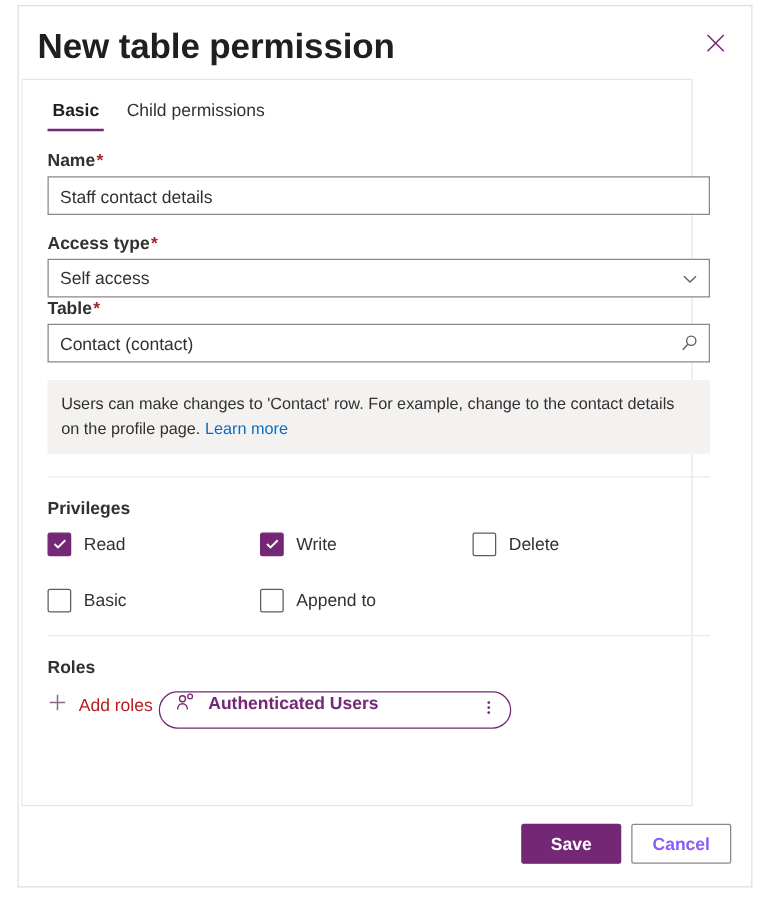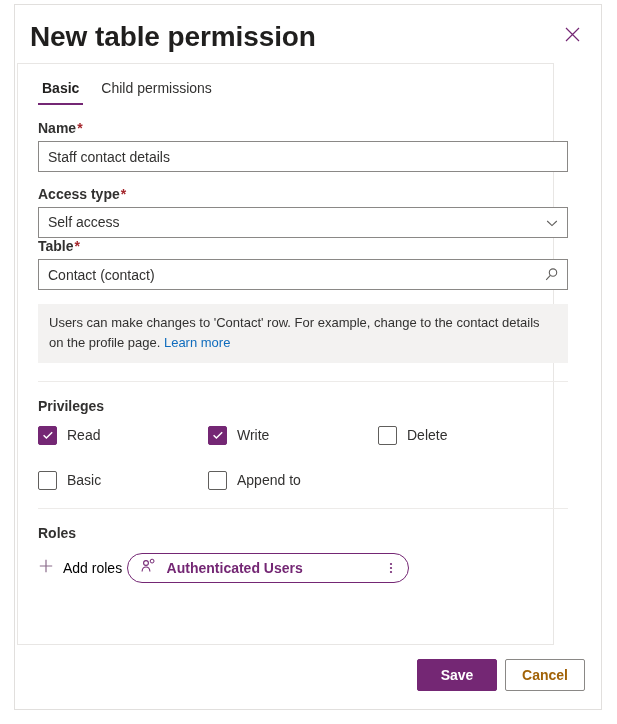--- a/index.html
+++ b/index.html
@@ -225,7 +225,7 @@
   }
   .add-roles .txt {
     font-size: 14px;
-    color: #000000;
+    color: #b91c1c;
   }
 
   .role-chip {

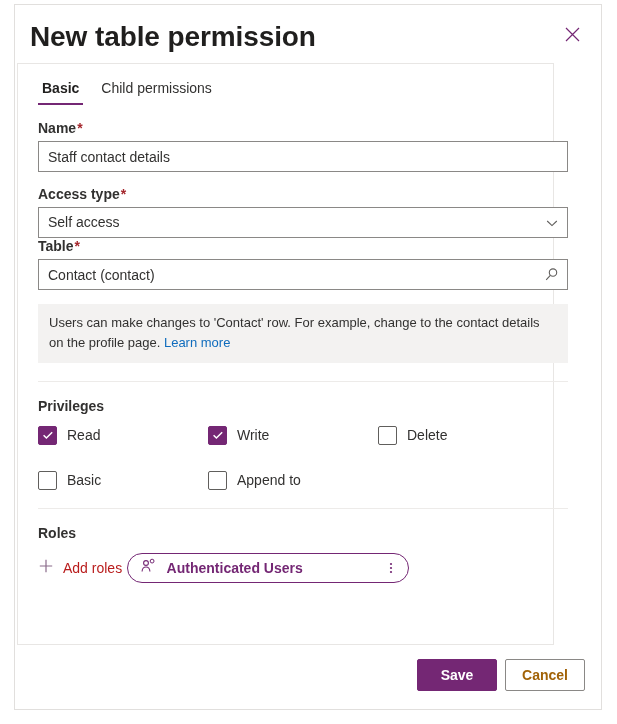--- a/index.html
+++ b/index.html
@@ -230,7 +230,6 @@
 
   .role-chip {
     display: inline-flex;
-    align-items: center;
     height: 30px;
     width: 282px;
     box-sizing: border-box;

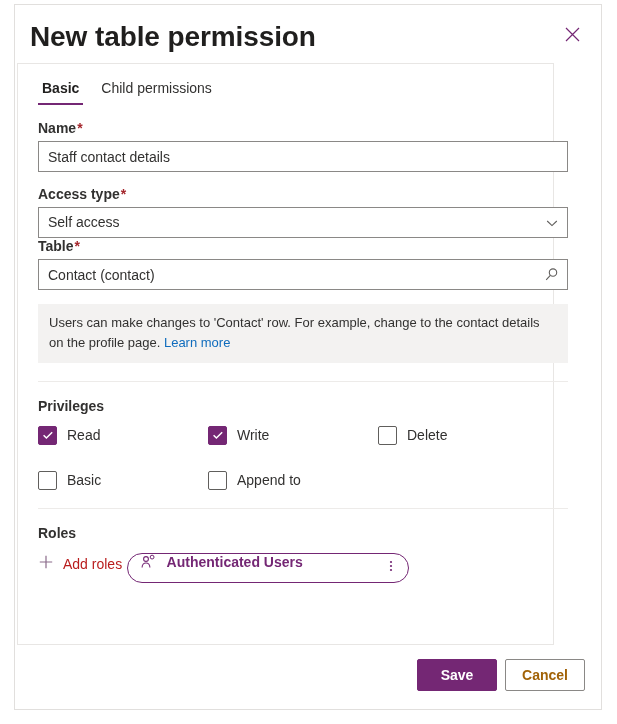--- a/index.html
+++ b/index.html
@@ -288,7 +288,7 @@
   }
   .btn-secondary {
     background: #ffffff;
-    color: #a16207;
+    color: #8b5cf6;
     border: 1px solid #8a8886;
   }
 </style>

